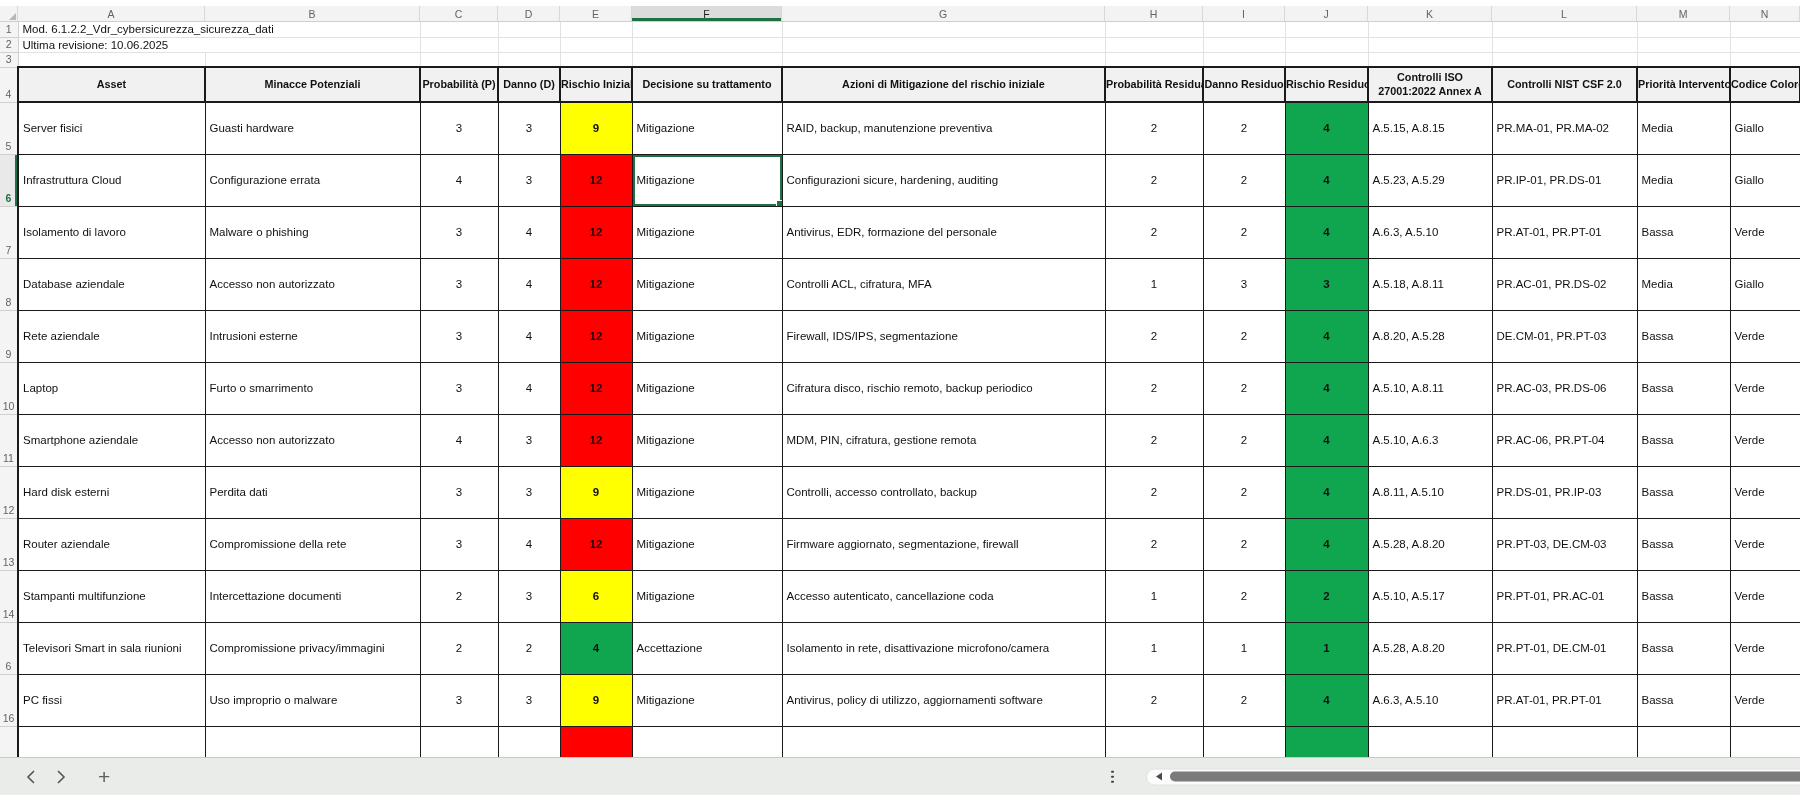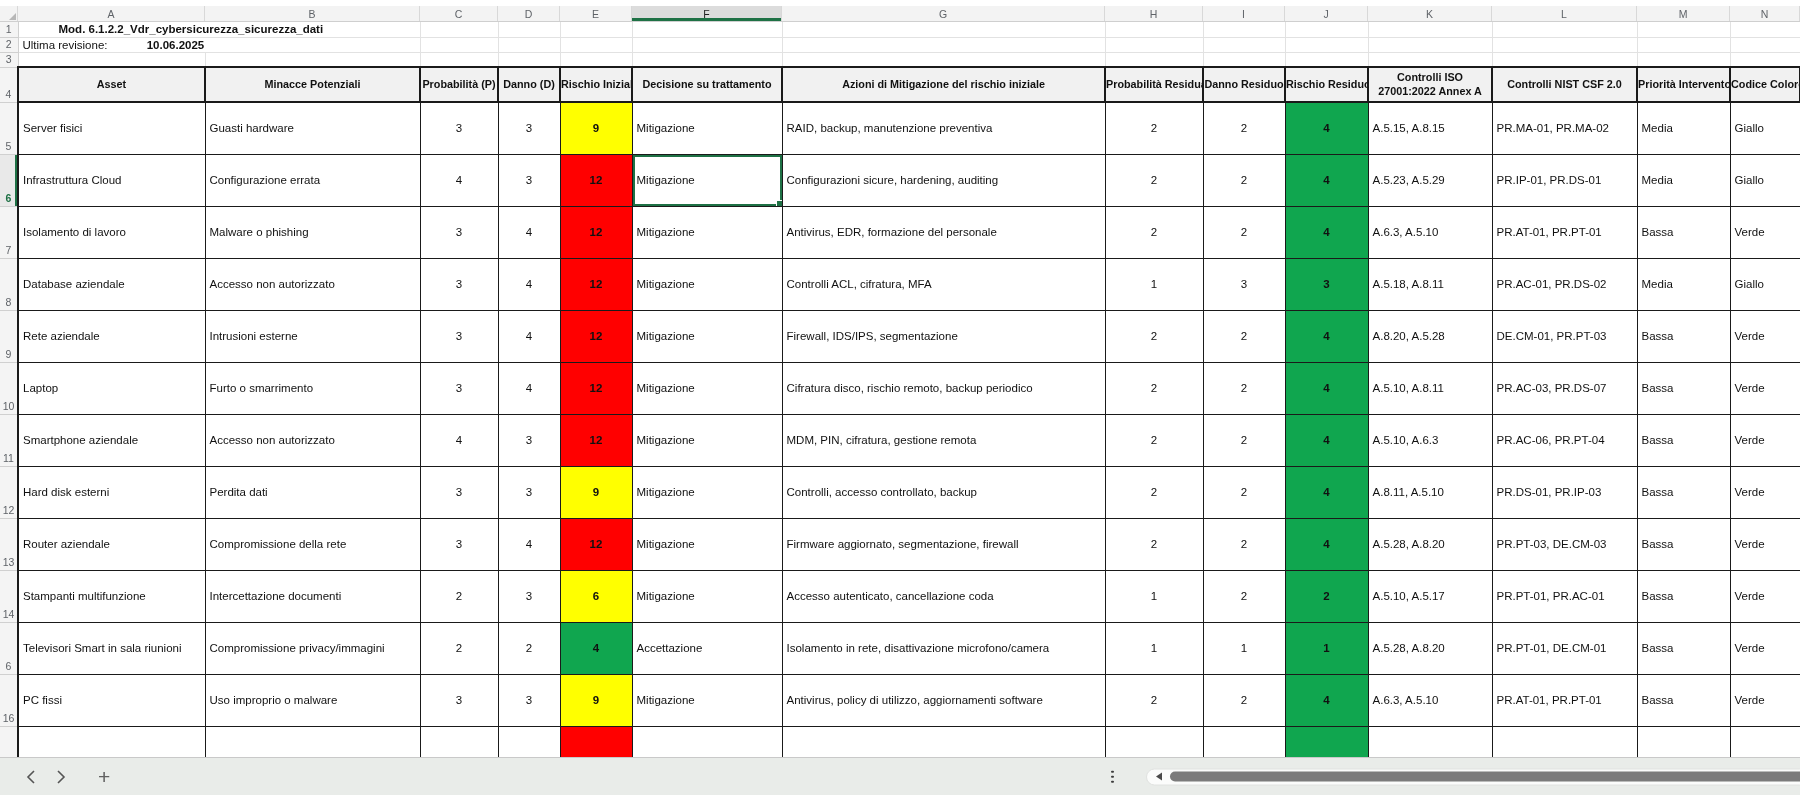--- a/index.html
+++ b/index.html
@@ -25,7 +25,7 @@
   .rowhdr.selrow{color:var(--accent);font-weight:bold;background:#e9e9e9;box-shadow:inset -2px 0 0 var(--accent);}
   .g{border-right:1px solid #e2e2e2;border-bottom:1px solid #e2e2e2;}
   .prefix{padding-left:4px;border-right:1px solid #e2e2e2;border-bottom:1px solid #e2e2e2;vertical-align:middle;}
-  .b{font-weight:bold;margin-left:36px;}
+  .b{font-weight:normal;}
   tr.hdr td.h{background:#f1f1f1;border:2px solid #1a1a1a;font-weight:bold;font-size:10.8px;
     text-align:center;vertical-align:middle;line-height:1.25;}
   tr.hdr td.wrap{white-space:normal;}

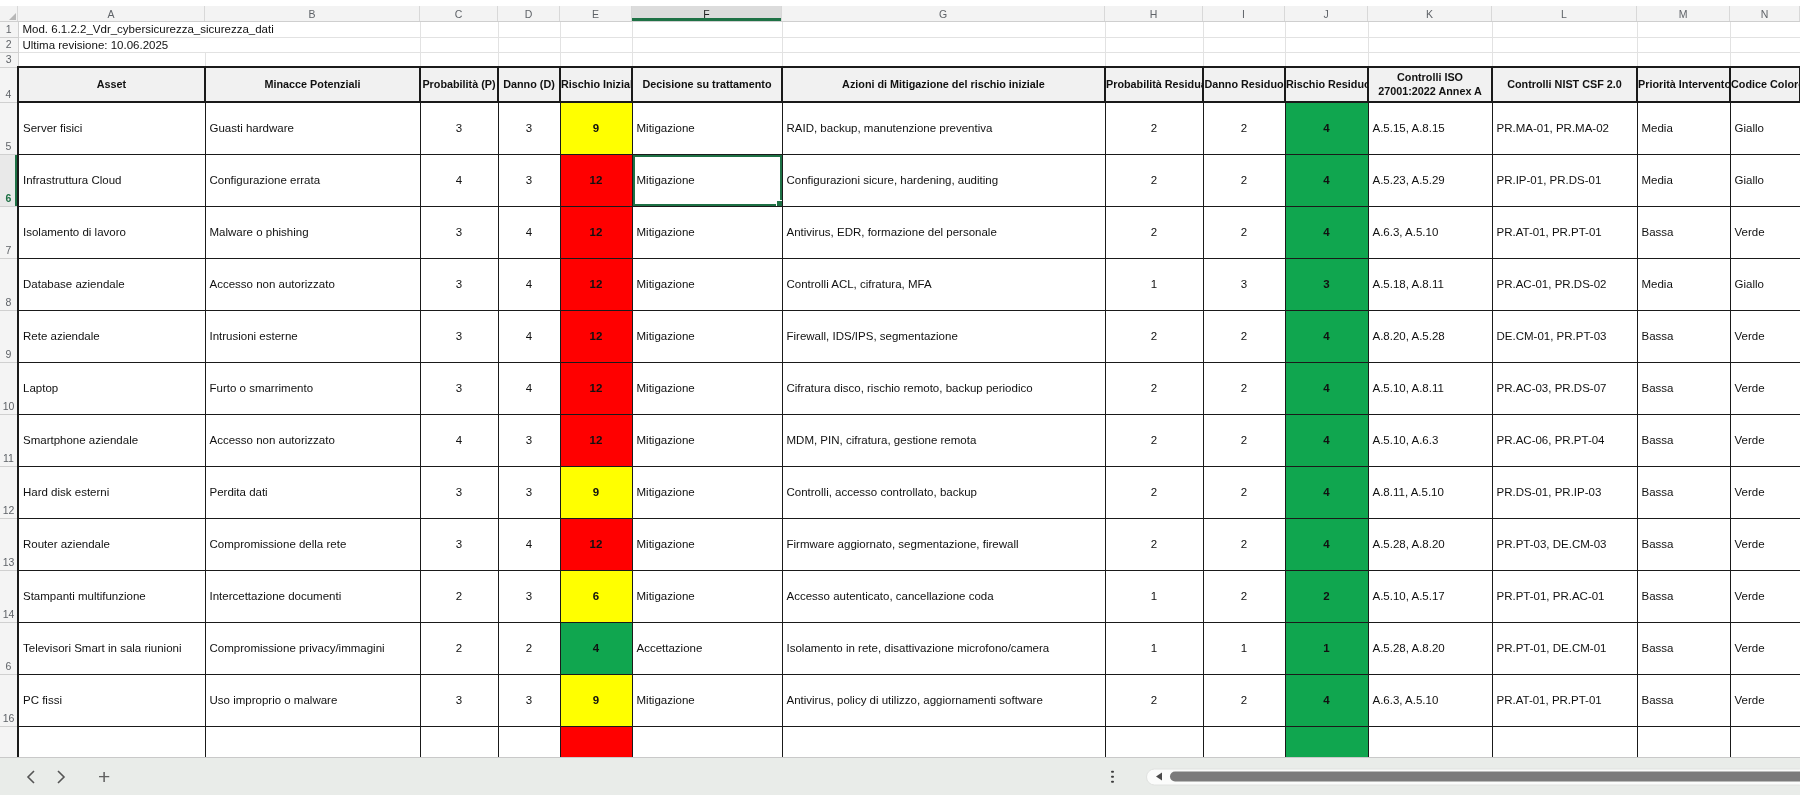--- a/index.html
+++ b/index.html
@@ -272,7 +272,7 @@
             <td class="num">2</td>
             <td class="num risk" style="background: rgb(16, 166, 79);">4</td>
             <td class="txt">A.5.10, A.8.11</td>
-            <td class="txt">PR.AC-03, PR.DS-07</td>
+            <td class="txt">PR.AC-03, PR.DS-06</td>
             <td class="txt">Bassa</td>
             <td class="txt">Verde</td>
           </tr>

